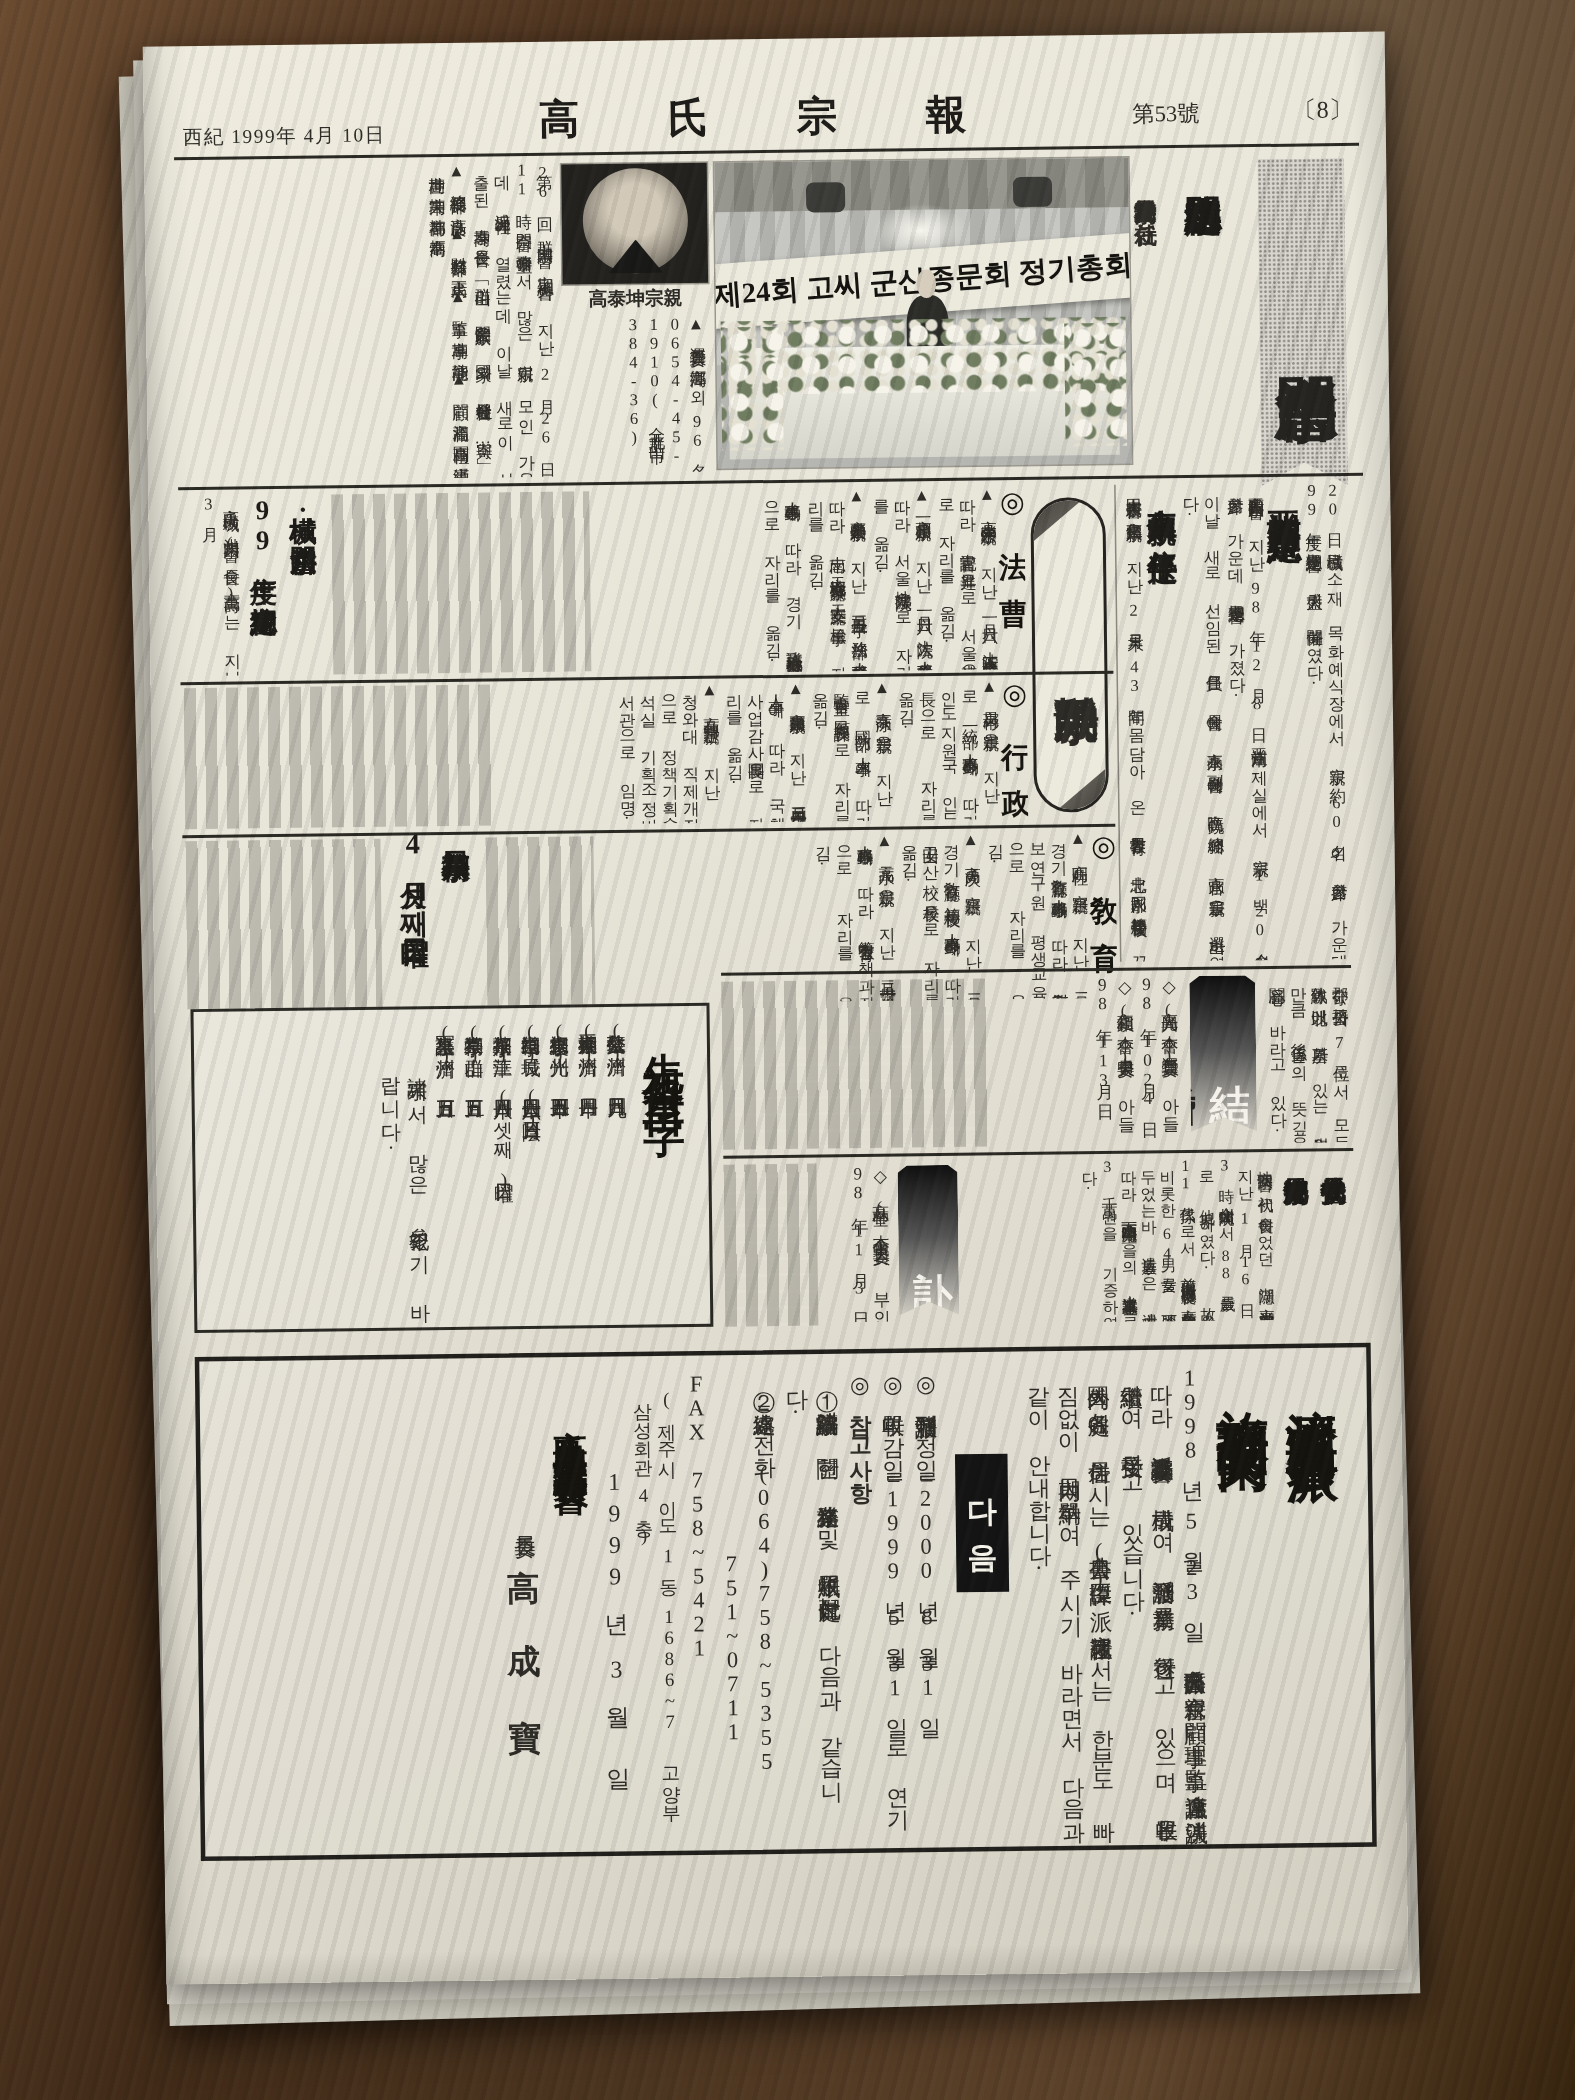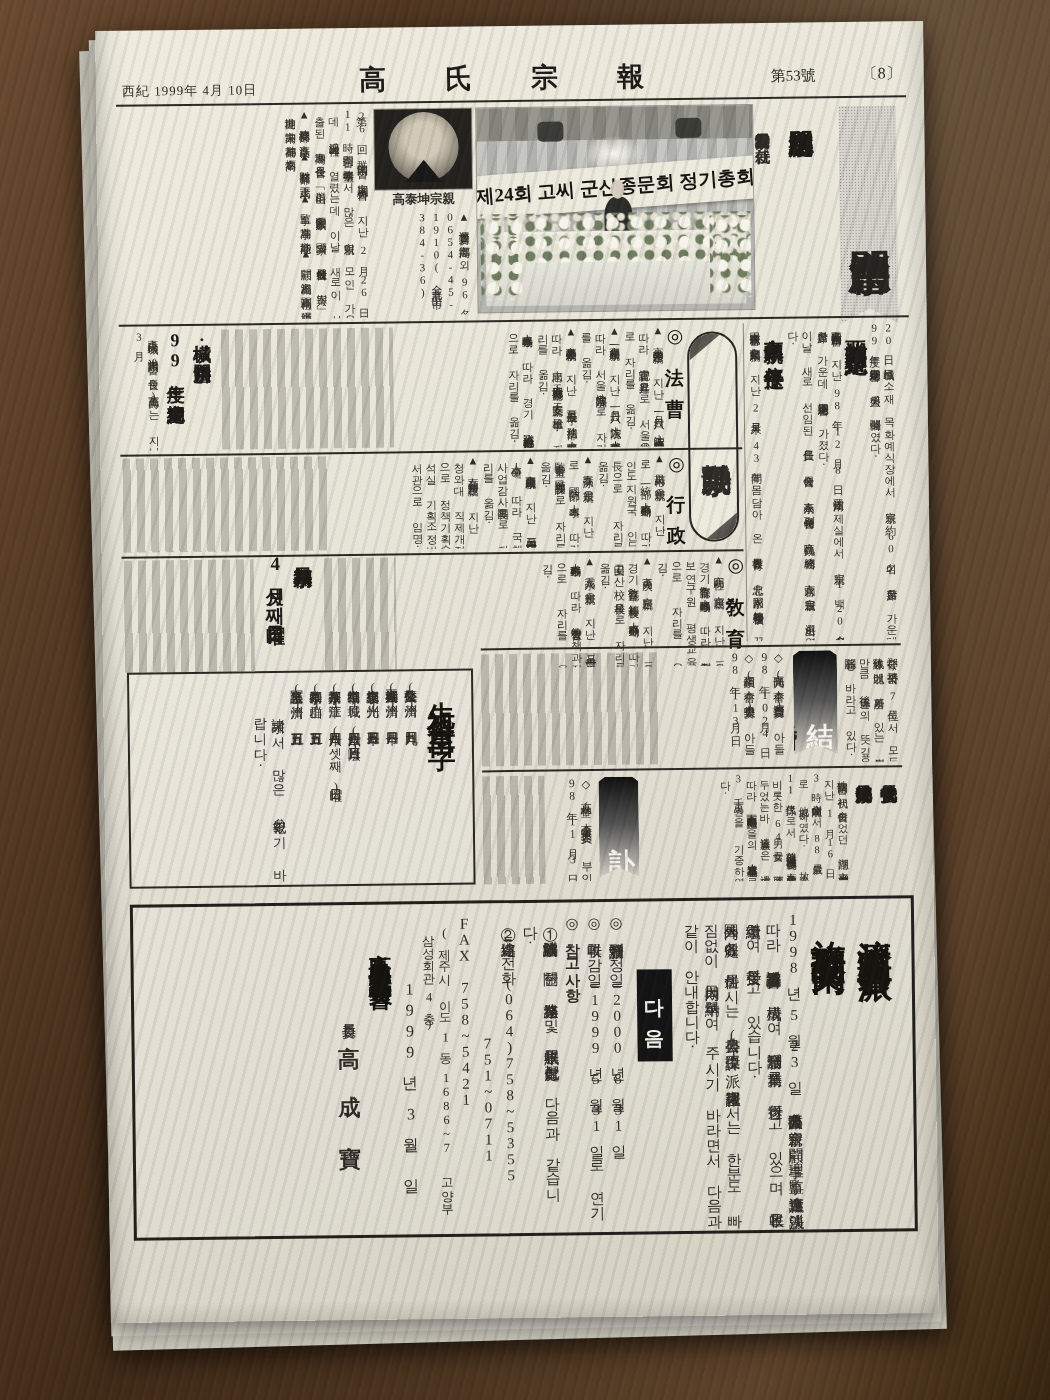--- a/index.html
+++ b/index.html
@@ -35,7 +35,7 @@
   
   .hdr-date{left:26px;top:52px;font-size:13px;letter-spacing:1px;}
   .hdr-title{left:0;right:0;top:34px;text-align:center;font-size:27px;font-weight:bold;letter-spacing:16px;color:#1d1c18;}
-  .hdr-issue{right:108px;top:44px;font-size:15px;}
+  .hdr-issue{right:124px;top:44px;font-size:15px;}
   .hdr-page{right:22px;top:42px;font-size:16px;}
 
   

